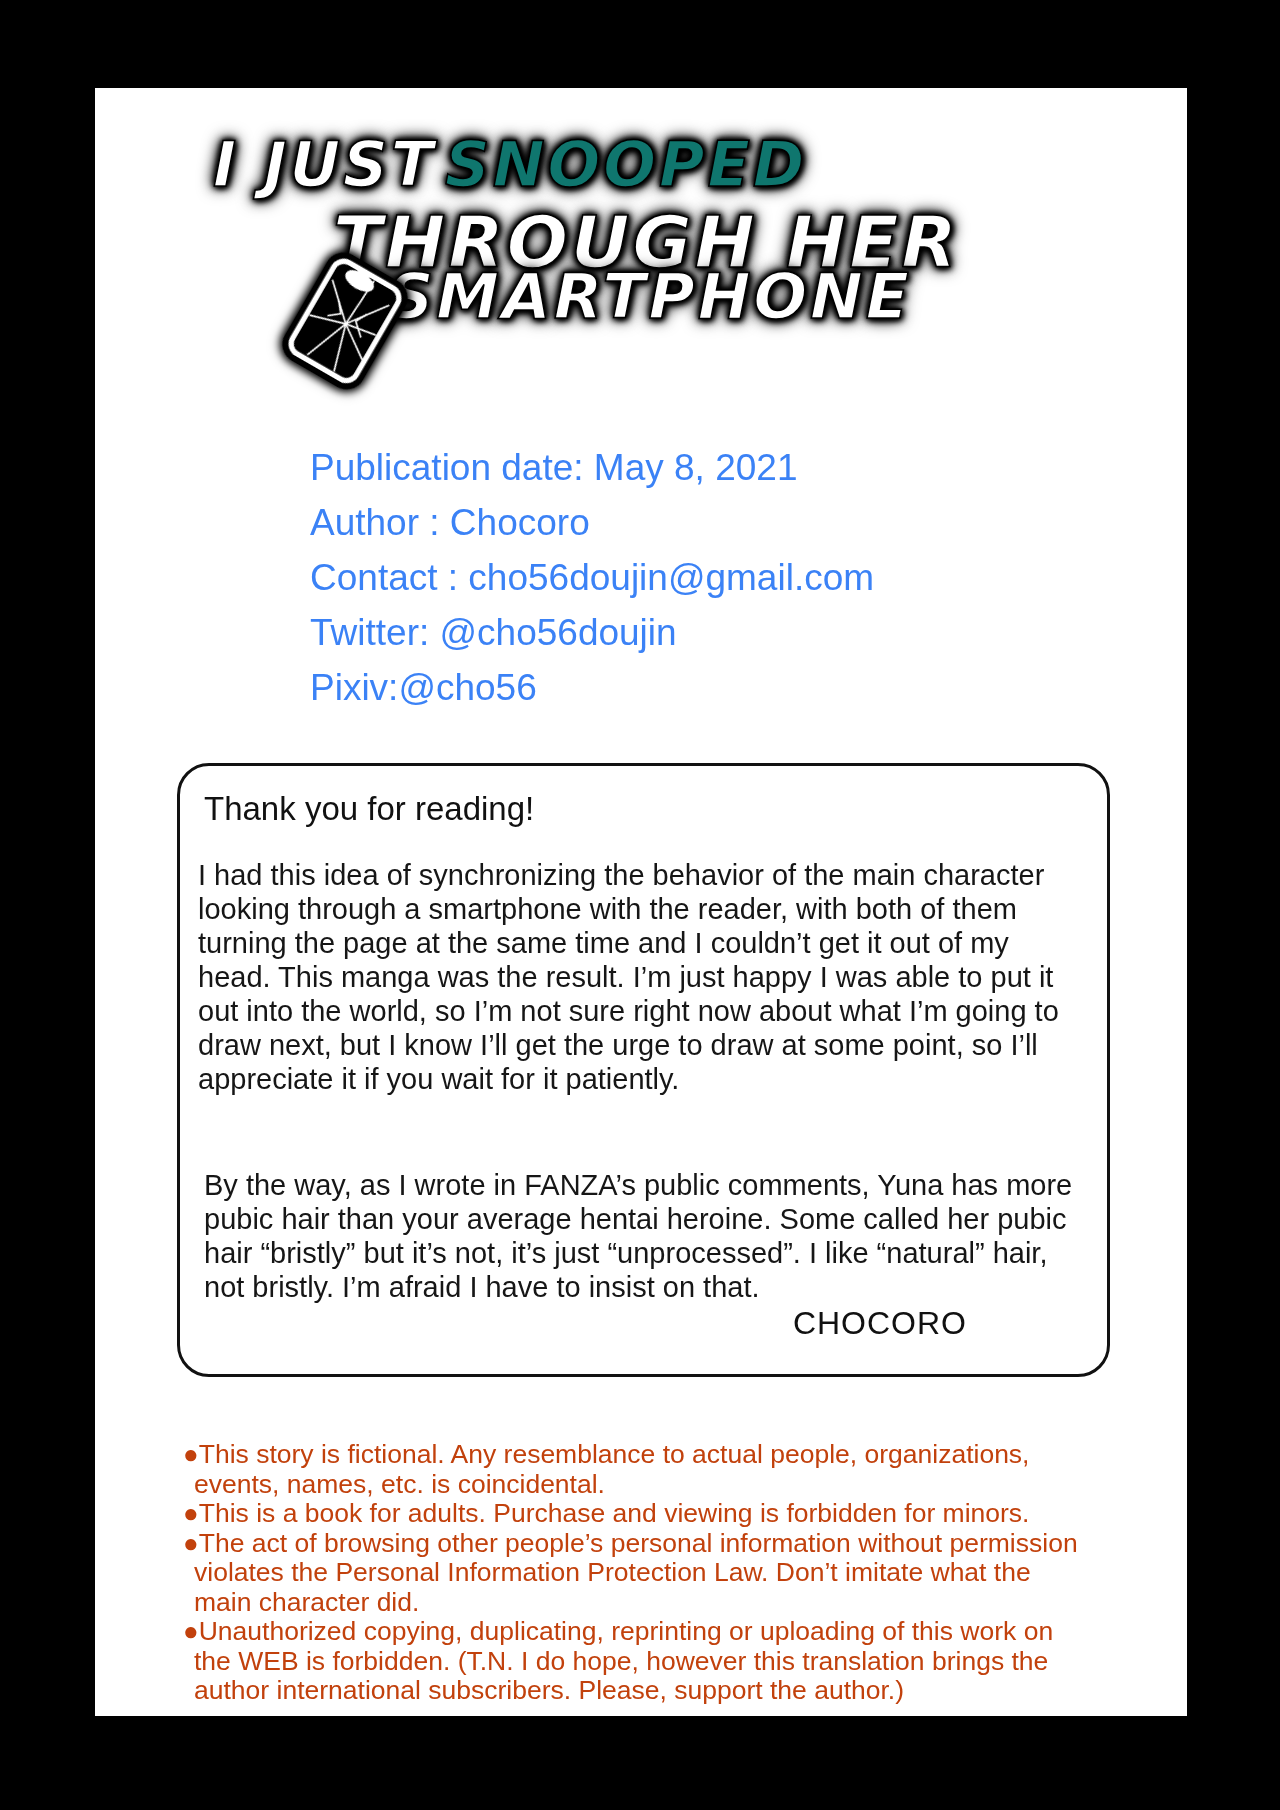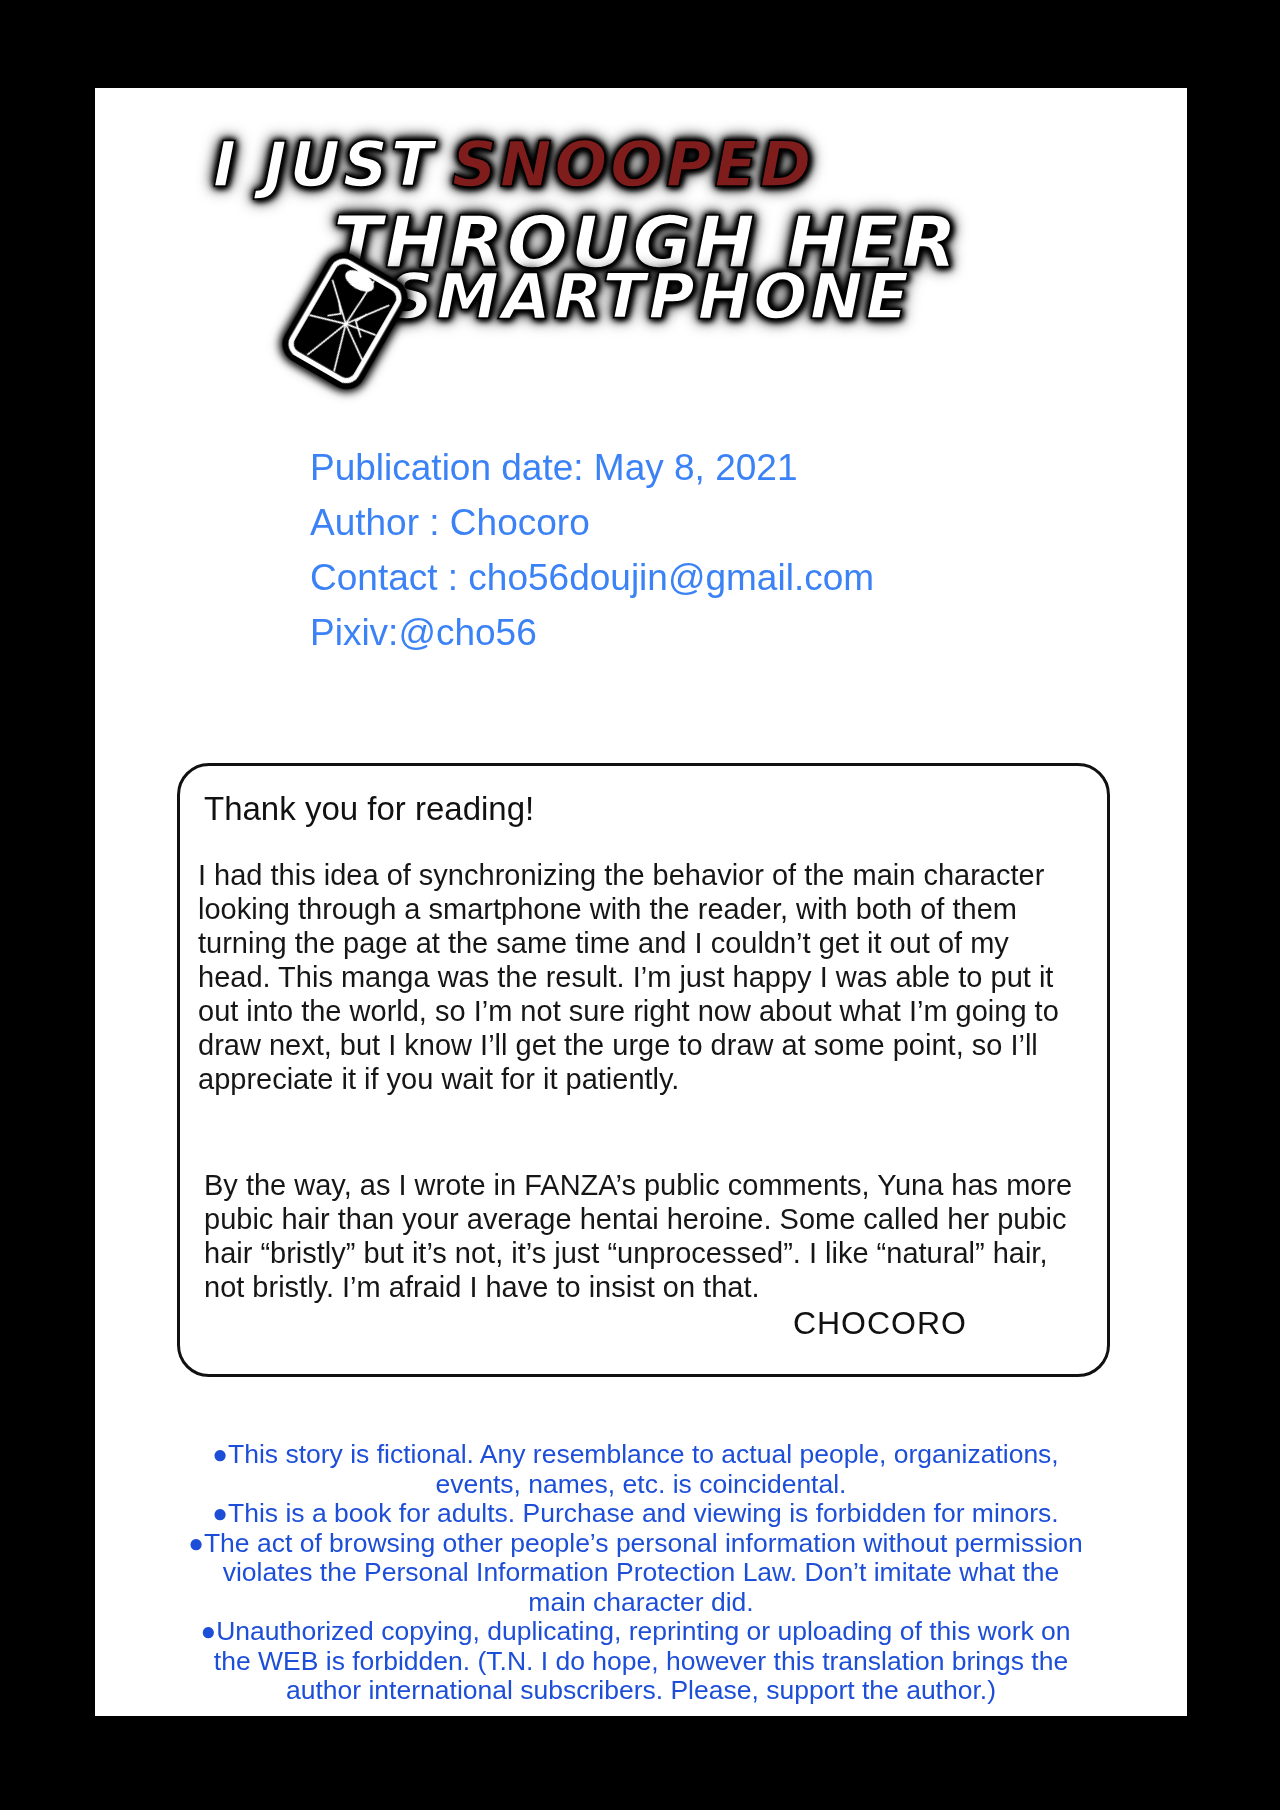--- a/index.html
+++ b/index.html
@@ -16,7 +16,7 @@
   .logo-l1{left:118px;top:40px;font-size:62px;}
   .logo-l2{left:238px;top:112px;font-size:72px;}
   .logo-l3{left:293px;top:172px;font-size:63px;}
-  .logo-red{color:#7f1d1d;margin-left:16px;}
+  .logo-red{color:#0f766e;margin-left:9px;}
   .phone-icon{position:absolute;left:198px;top:170px;width:104px;height:126px;
     transform:rotate(30deg);filter:drop-shadow(0 0 5px #000) drop-shadow(0 0 4px #000);}
 

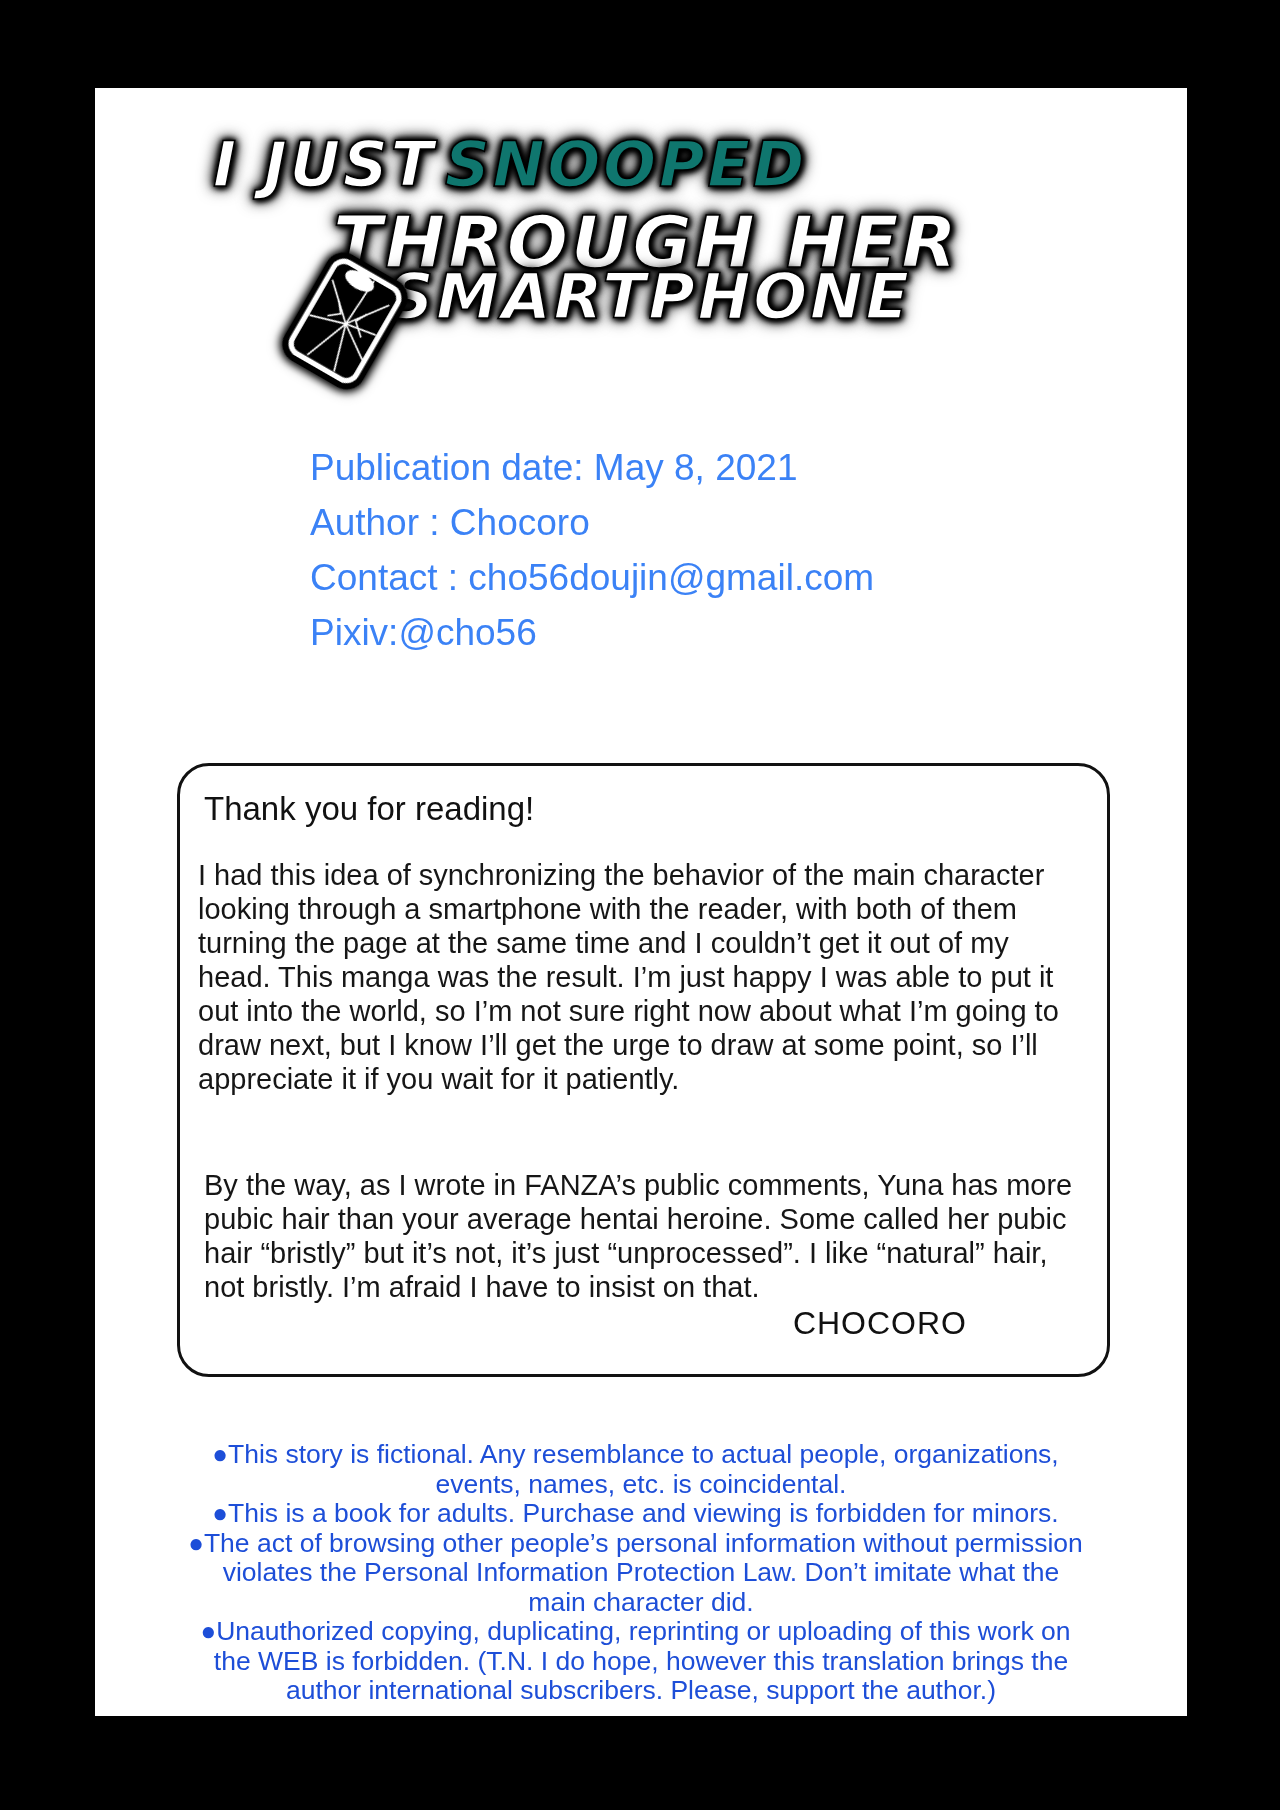--- a/index.html
+++ b/index.html
@@ -72,6 +72,7 @@
       <div>Publication date: May 8, 2021</div>
       <div>Author : Chocoro</div>
       <div>Contact : cho56doujin@gmail.com</div>
+      <div>Twitter: @cho56doujin</div>
       <div>Pixiv:@cho56</div>
     </div>
 

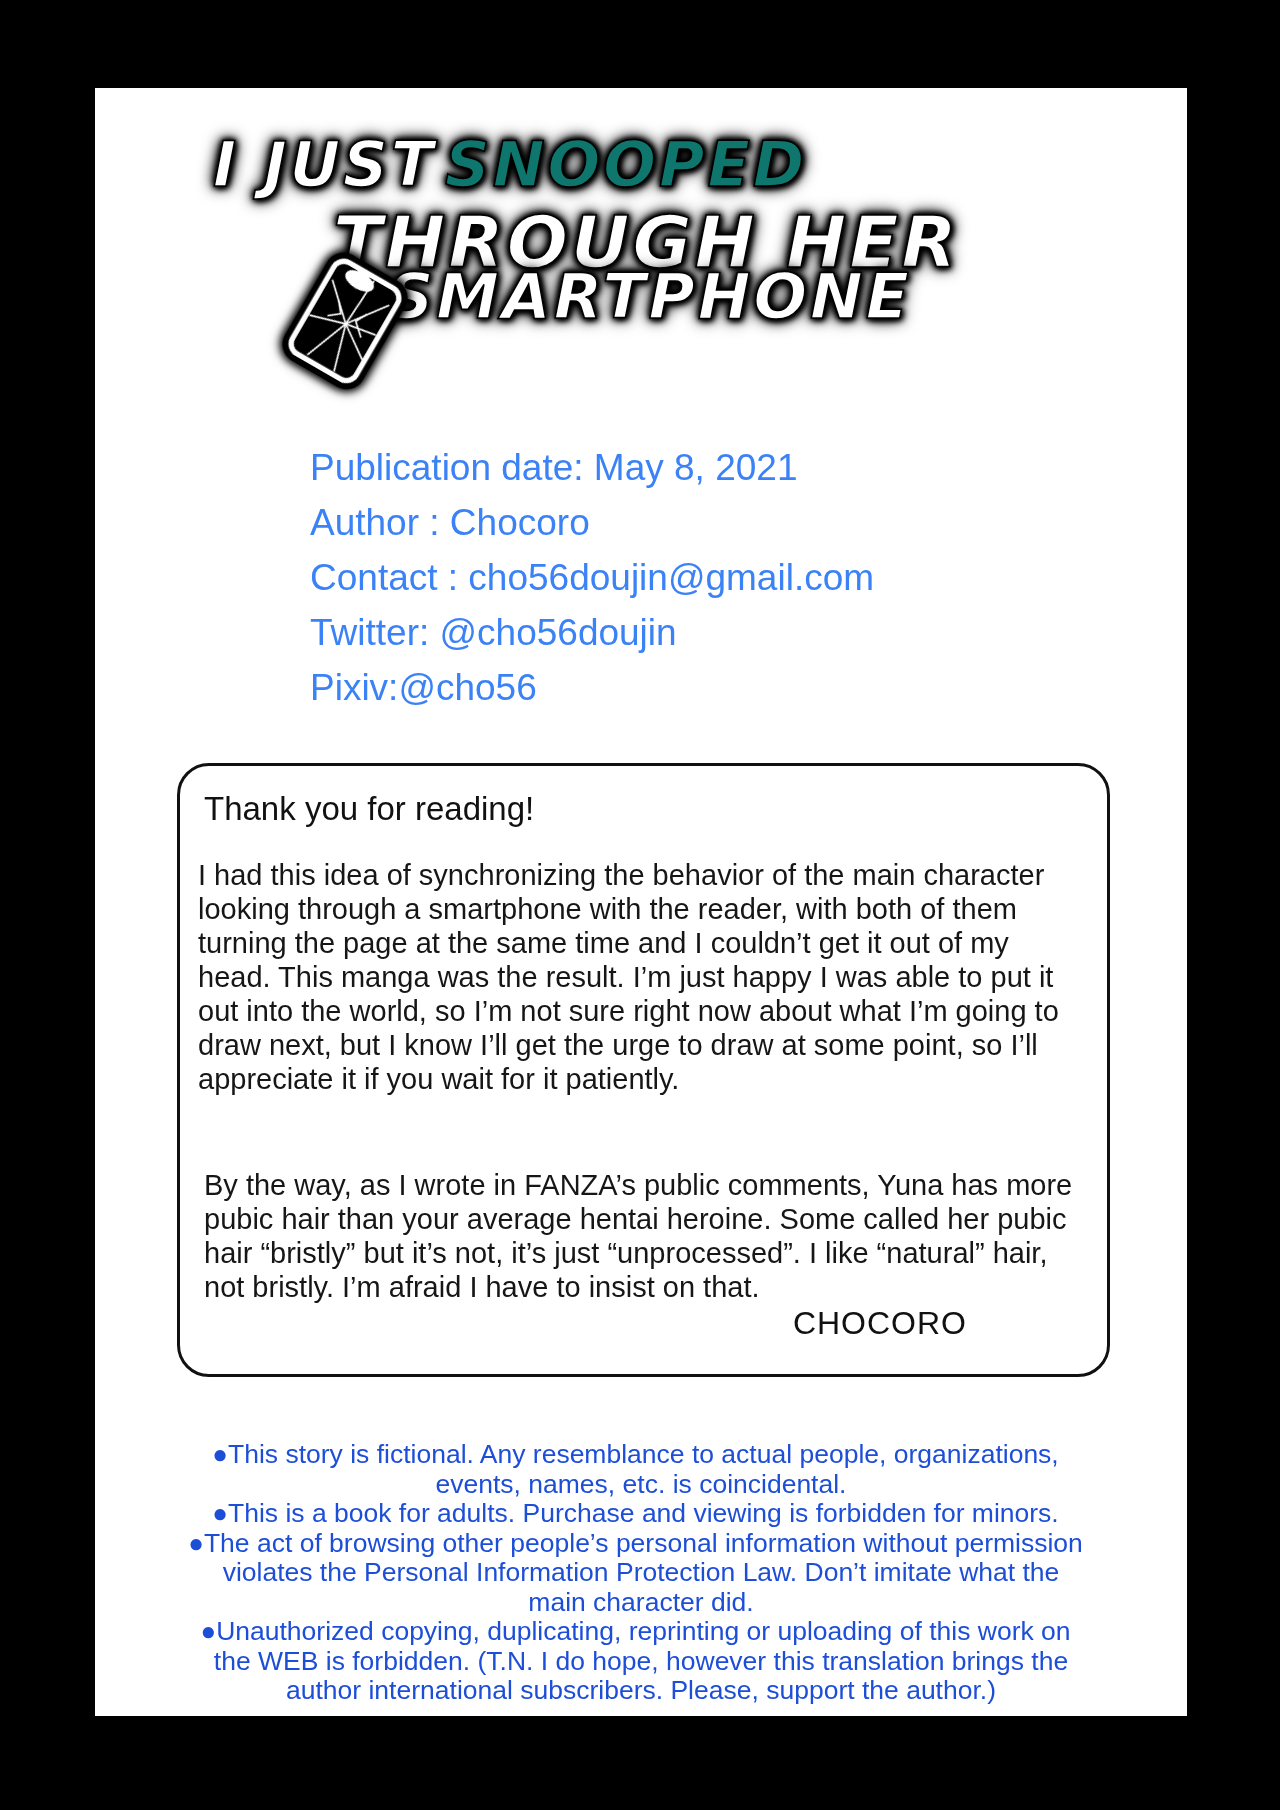--- a/index.html
+++ b/index.html
@@ -34,7 +34,7 @@
 
   
   .disclaimers{position:absolute;left:88px;top:1352px;width:905px;
-    font-size:26.5px;line-height:29.5px;color:#1d4ed8;text-align:center;}
+    font-size:26.5px;line-height:29.5px;color:#c2410c;}
   .disc{padding-left:11px;text-indent:-11px;}
   .bullet{font-size:26px;}
 </style>

